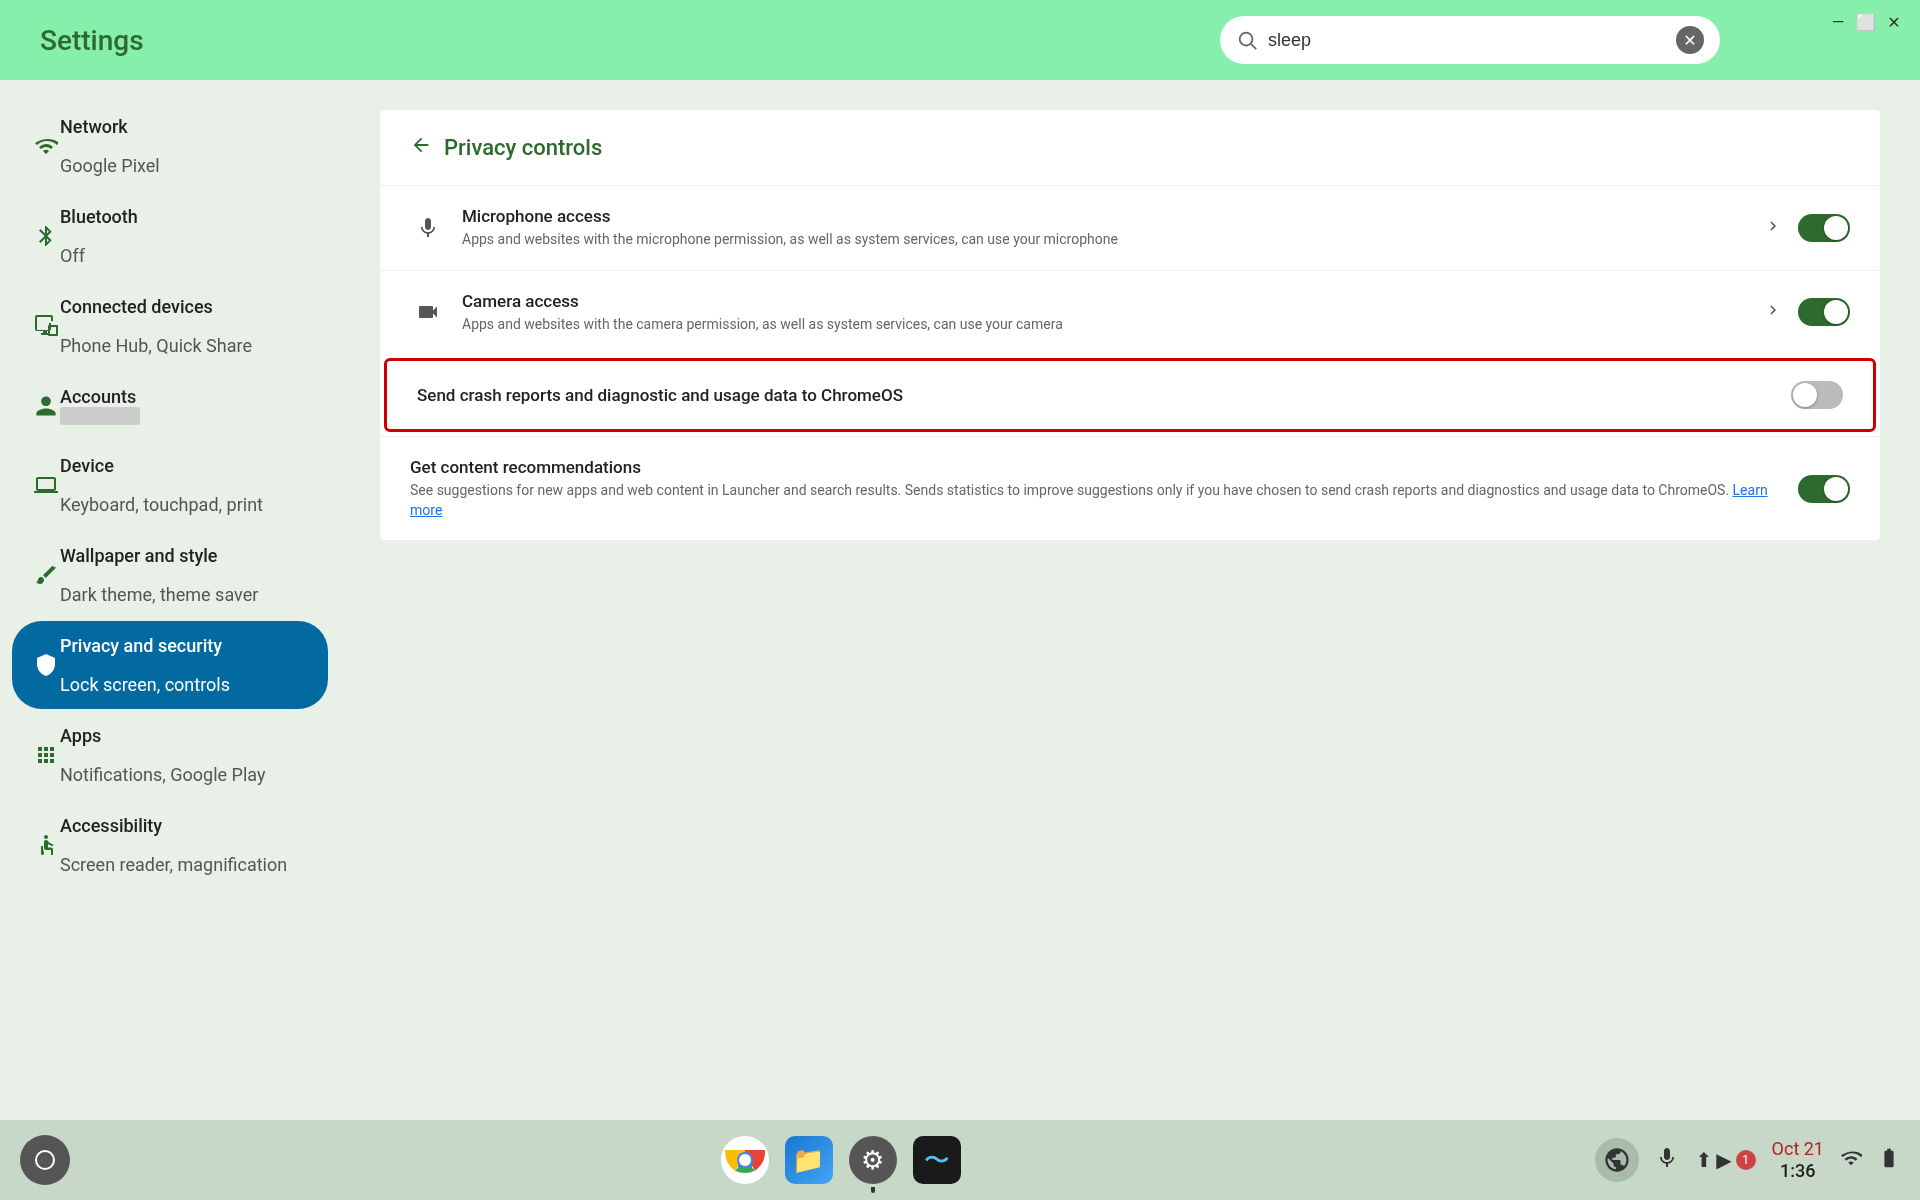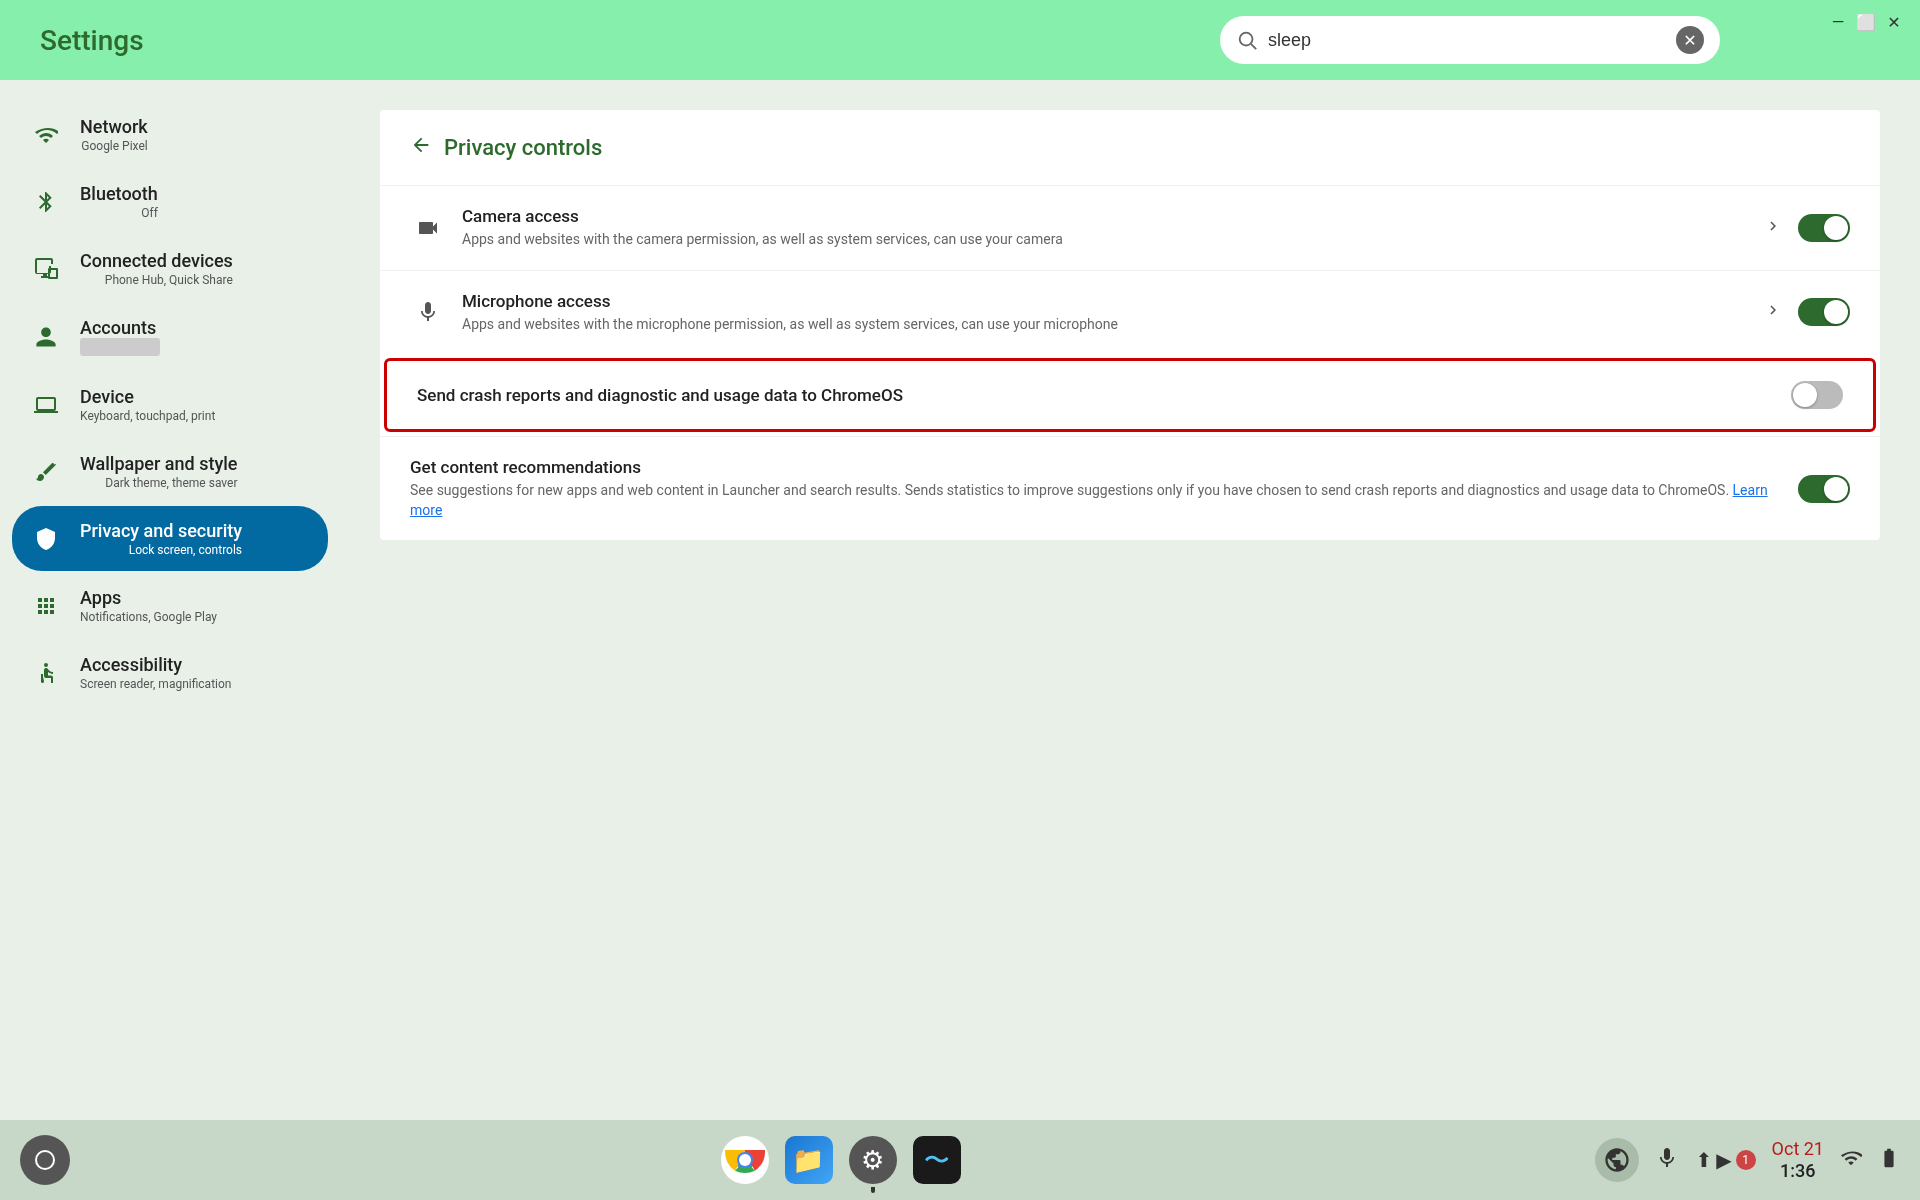--- a/index.html
+++ b/index.html
@@ -110,7 +110,6 @@
       cursor: pointer;
       border-radius: 30px;
       margin: 2px 12px;
-      gap: 20px;
     }
     .sidebar-item.active {
       background: #0369a1;

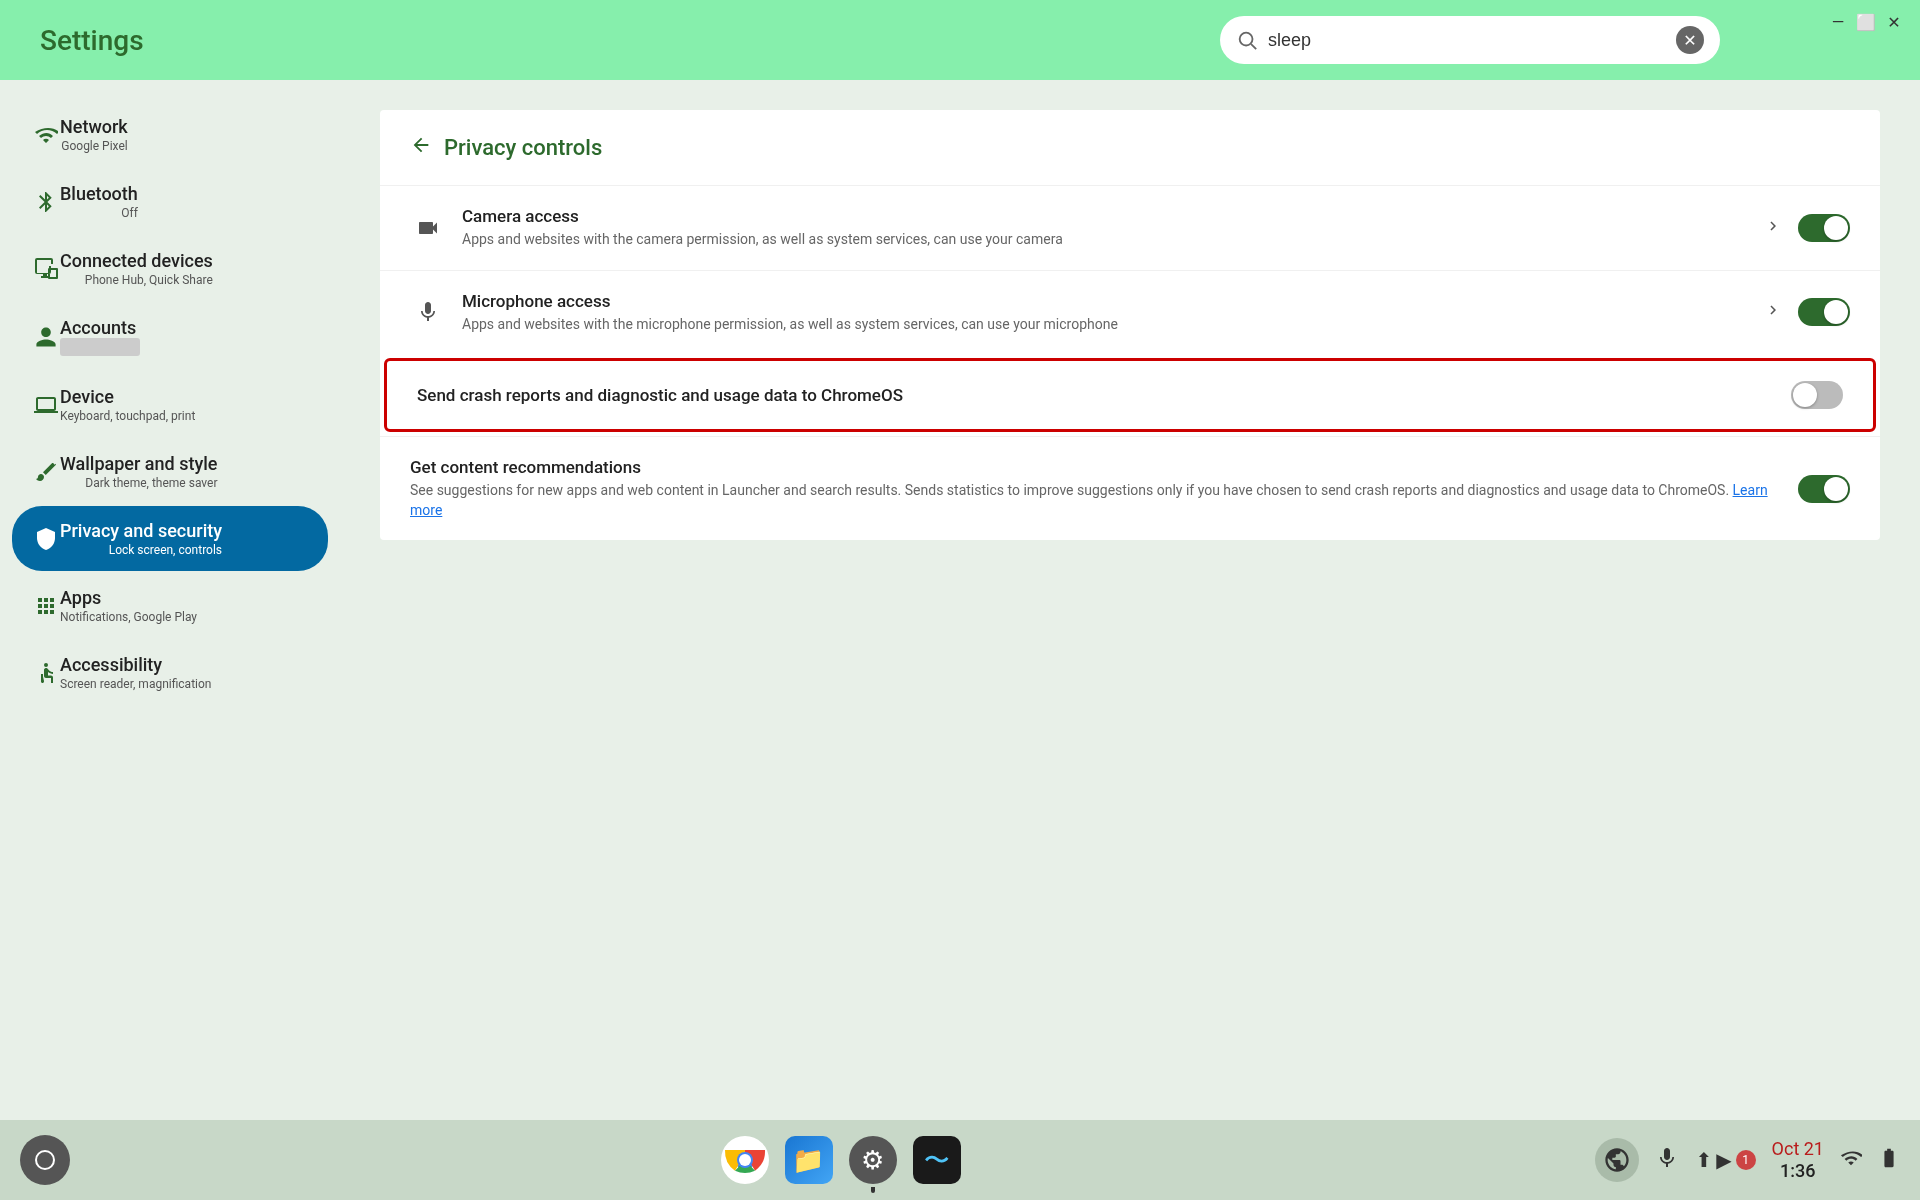--- a/index.html
+++ b/index.html
@@ -139,10 +139,9 @@
       color: #222;
     }
     .sidebar-item-subtitle {
-      font-size: 12px;
+      font-size: 18px;
       color: #555;
-      margin-top: 2px;
-      text-align: right;
+      margin-top: 18px;
     }
 
     

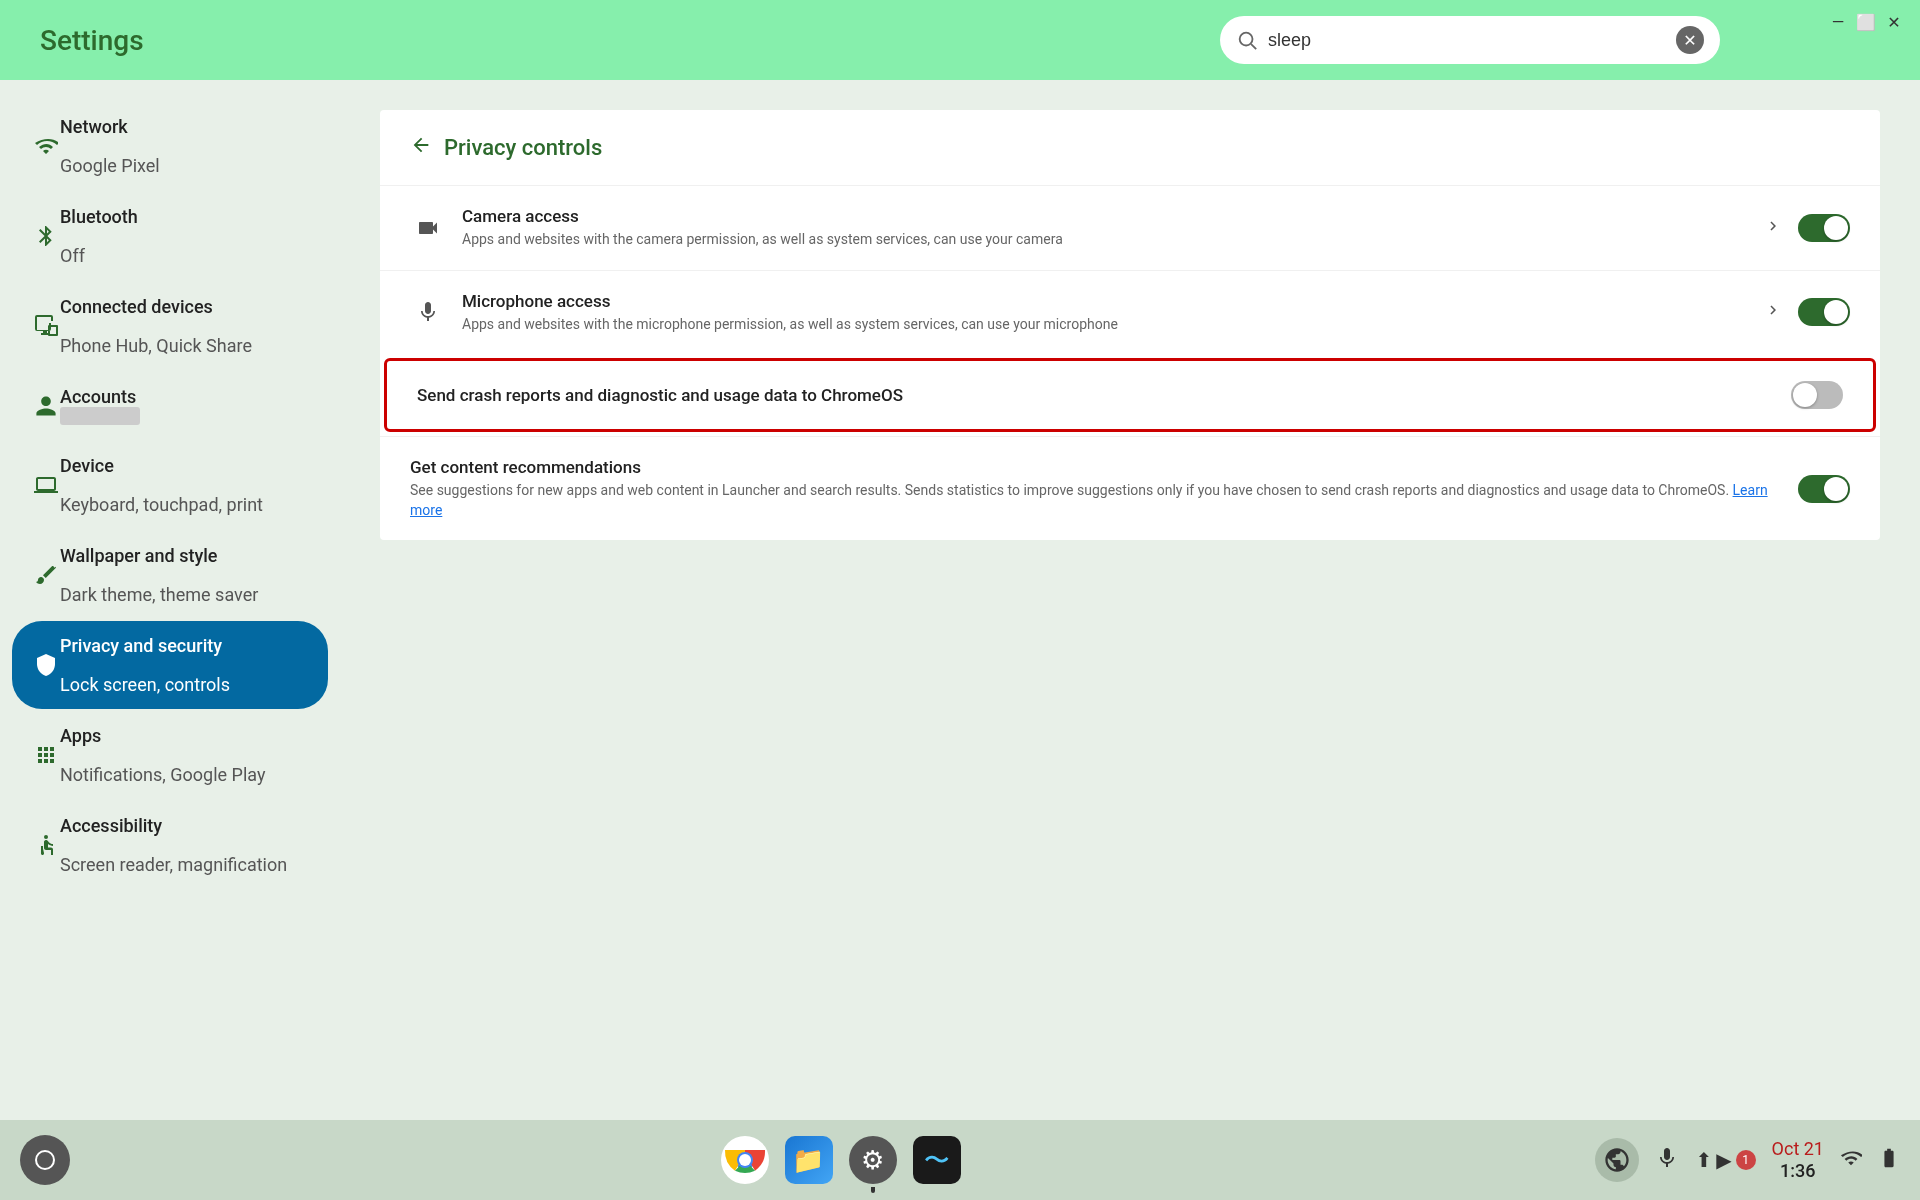--- a/index.html
+++ b/index.html
@@ -549,12 +549,12 @@
       <div class="setting-row">
         <div class="setting-icon">
           <svg width="24" height="24" viewBox="0 0 24 24" fill="#555">
-            <path d="M17 10.5V7c0-.55-.45-1-1-1H4c-.55 0-1 .45-1 1v10c0 .55.45 1 1 1h12c.55 0 1-.45 1-1v-3.5l4 4v-11l-4 4z"></path>
+            <path d="M12 14c1.66 0 2.99-1.34 2.99-3L15 5c0-1.66-1.34-3-3-3S9 3.34 9 5v6c0 1.66 1.34 3 3 3zm5.3-3c0 3-2.54 5.1-5.3 5.1S6.7 14 6.7 11H5c0 3.41 2.72 6.23 6 6.72V21h2v-3.28c3.28-.48 6-3.3 6-6.72h-1.7z"></path>
           </svg>
         </div>
         <div class="setting-text">
-          <div class="setting-title">Camera access</div>
-          <div class="setting-desc">Apps and websites with the camera permission, as well as system services, can use your camera</div>
+          <div class="setting-title">Microphone access</div>
+          <div class="setting-desc">Apps and websites with the microphone permission, as well as system services, can use your microphone</div>
         </div>
         <div class="setting-arrow">
           <svg width="18" height="18" viewBox="0 0 24 24" fill="#555">
@@ -569,12 +569,12 @@
       <div class="setting-row">
         <div class="setting-icon">
           <svg width="24" height="24" viewBox="0 0 24 24" fill="#555">
-            <path d="M12 14c1.66 0 2.99-1.34 2.99-3L15 5c0-1.66-1.34-3-3-3S9 3.34 9 5v6c0 1.66 1.34 3 3 3zm5.3-3c0 3-2.54 5.1-5.3 5.1S6.7 14 6.7 11H5c0 3.41 2.72 6.23 6 6.72V21h2v-3.28c3.28-.48 6-3.3 6-6.72h-1.7z"></path>
+            <path d="M17 10.5V7c0-.55-.45-1-1-1H4c-.55 0-1 .45-1 1v10c0 .55.45 1 1 1h12c.55 0 1-.45 1-1v-3.5l4 4v-11l-4 4z"></path>
           </svg>
         </div>
         <div class="setting-text">
-          <div class="setting-title">Microphone access</div>
-          <div class="setting-desc">Apps and websites with the microphone permission, as well as system services, can use your microphone</div>
+          <div class="setting-title">Camera access</div>
+          <div class="setting-desc">Apps and websites with the camera permission, as well as system services, can use your camera</div>
         </div>
         <div class="setting-arrow">
           <svg width="18" height="18" viewBox="0 0 24 24" fill="#555">

